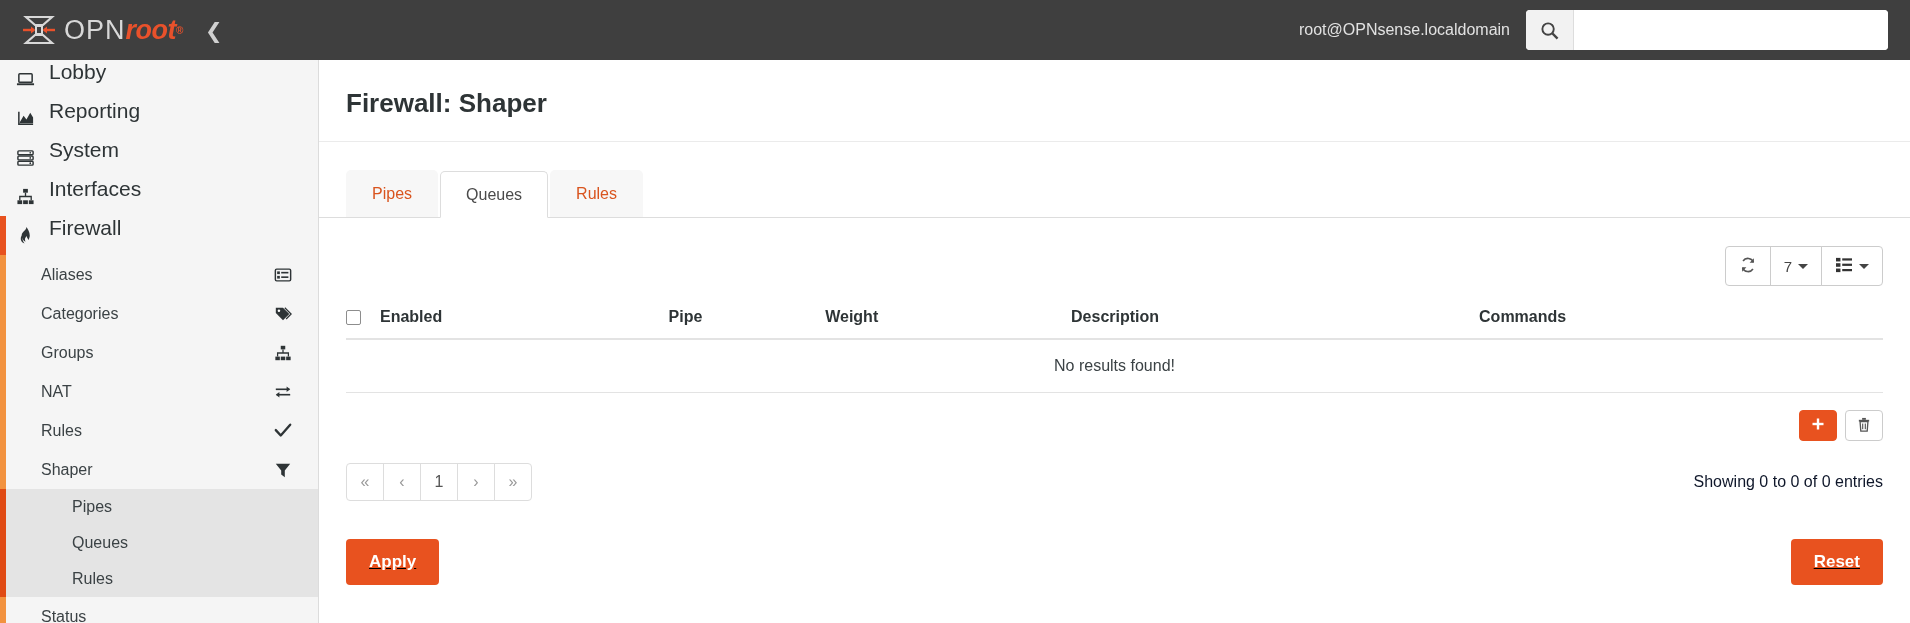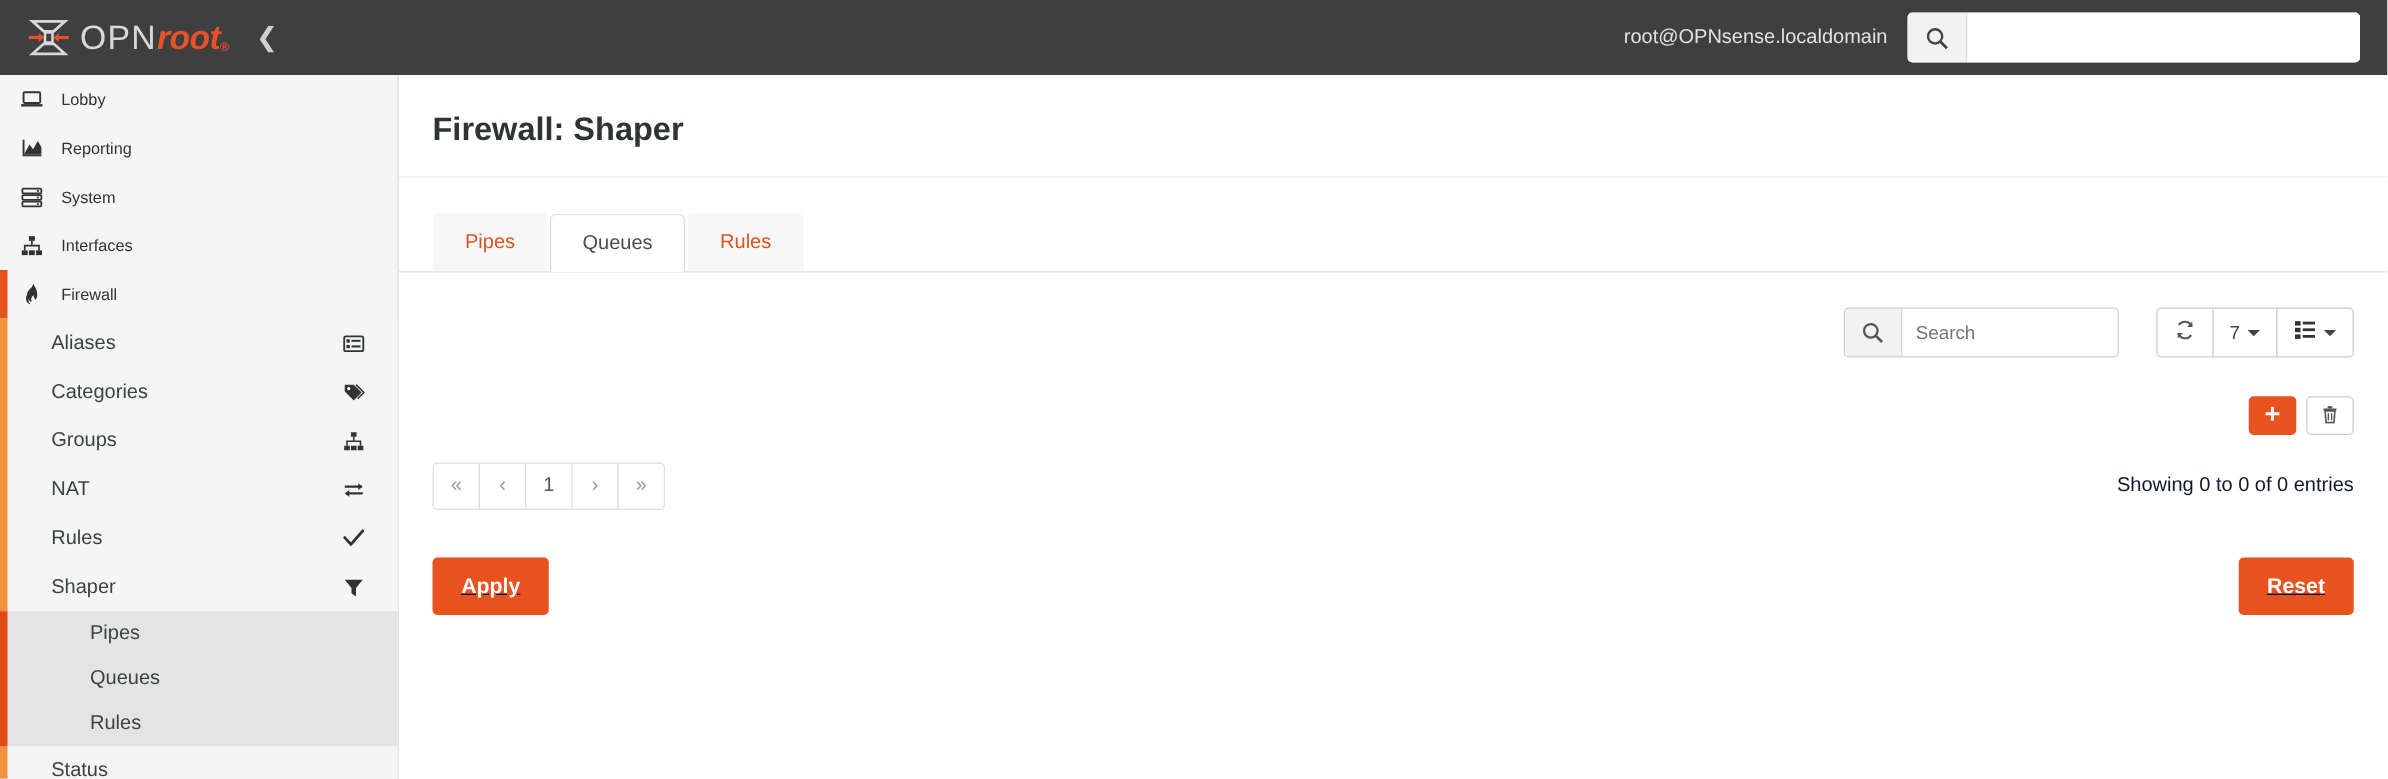--- a/index.html
+++ b/index.html
@@ -30,7 +30,7 @@
     font-size: 27px; font-weight: bold;
     letter-spacing: -0.5px;
     line-height: 1;
-    display: flex; align-items: flex-end;
+    display: flex; align-items: center;
   }
   .logo-opn { color: #d8d8d8; font-weight: 400; letter-spacing: 1px; }
   .logo-sense { color: #e8512b; font-style: italic; font-weight: bold; }

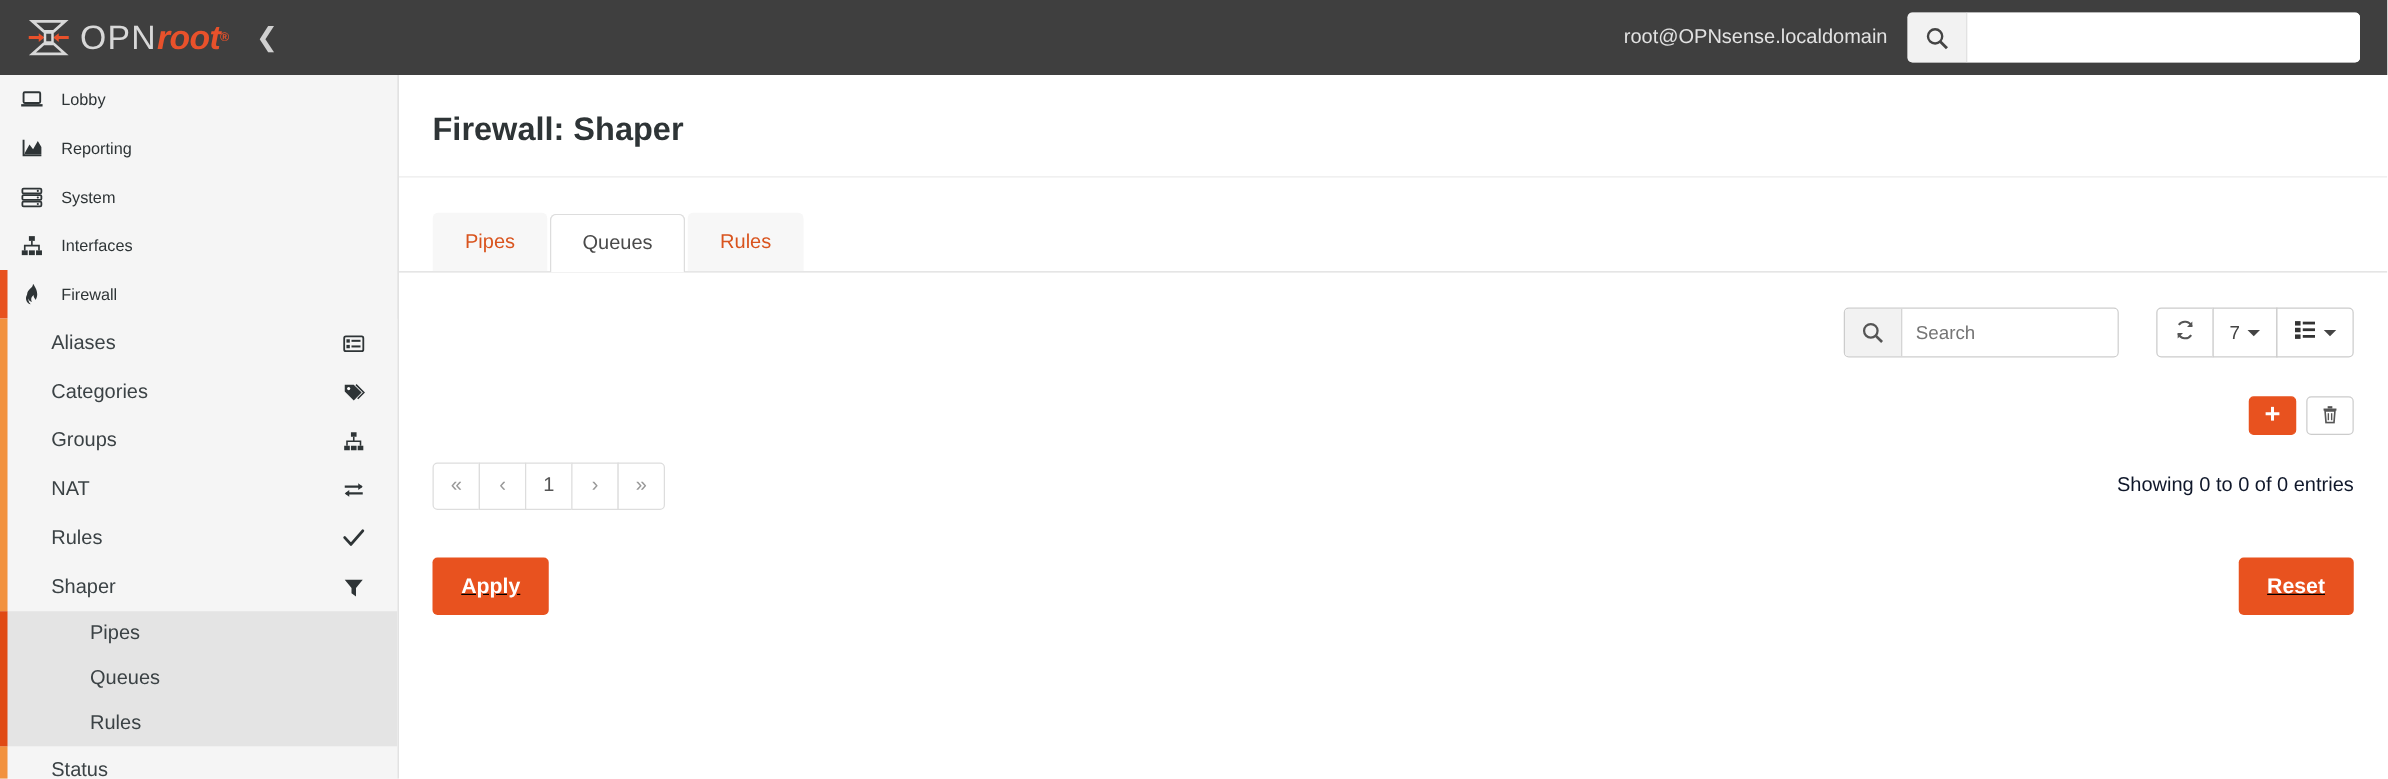--- a/index.html
+++ b/index.html
@@ -76,12 +76,12 @@
     position: relative;
   }
   .nav-item {
-    display: flex; align-items: center;
+    display: flex; 
     height: 39px;
     padding-left: 10px;
     cursor: pointer;
     position: relative;
-    font-size: 13px;
+    font-size: 21px;
     color: #2e3436;
   }
   .nav-item .ico {

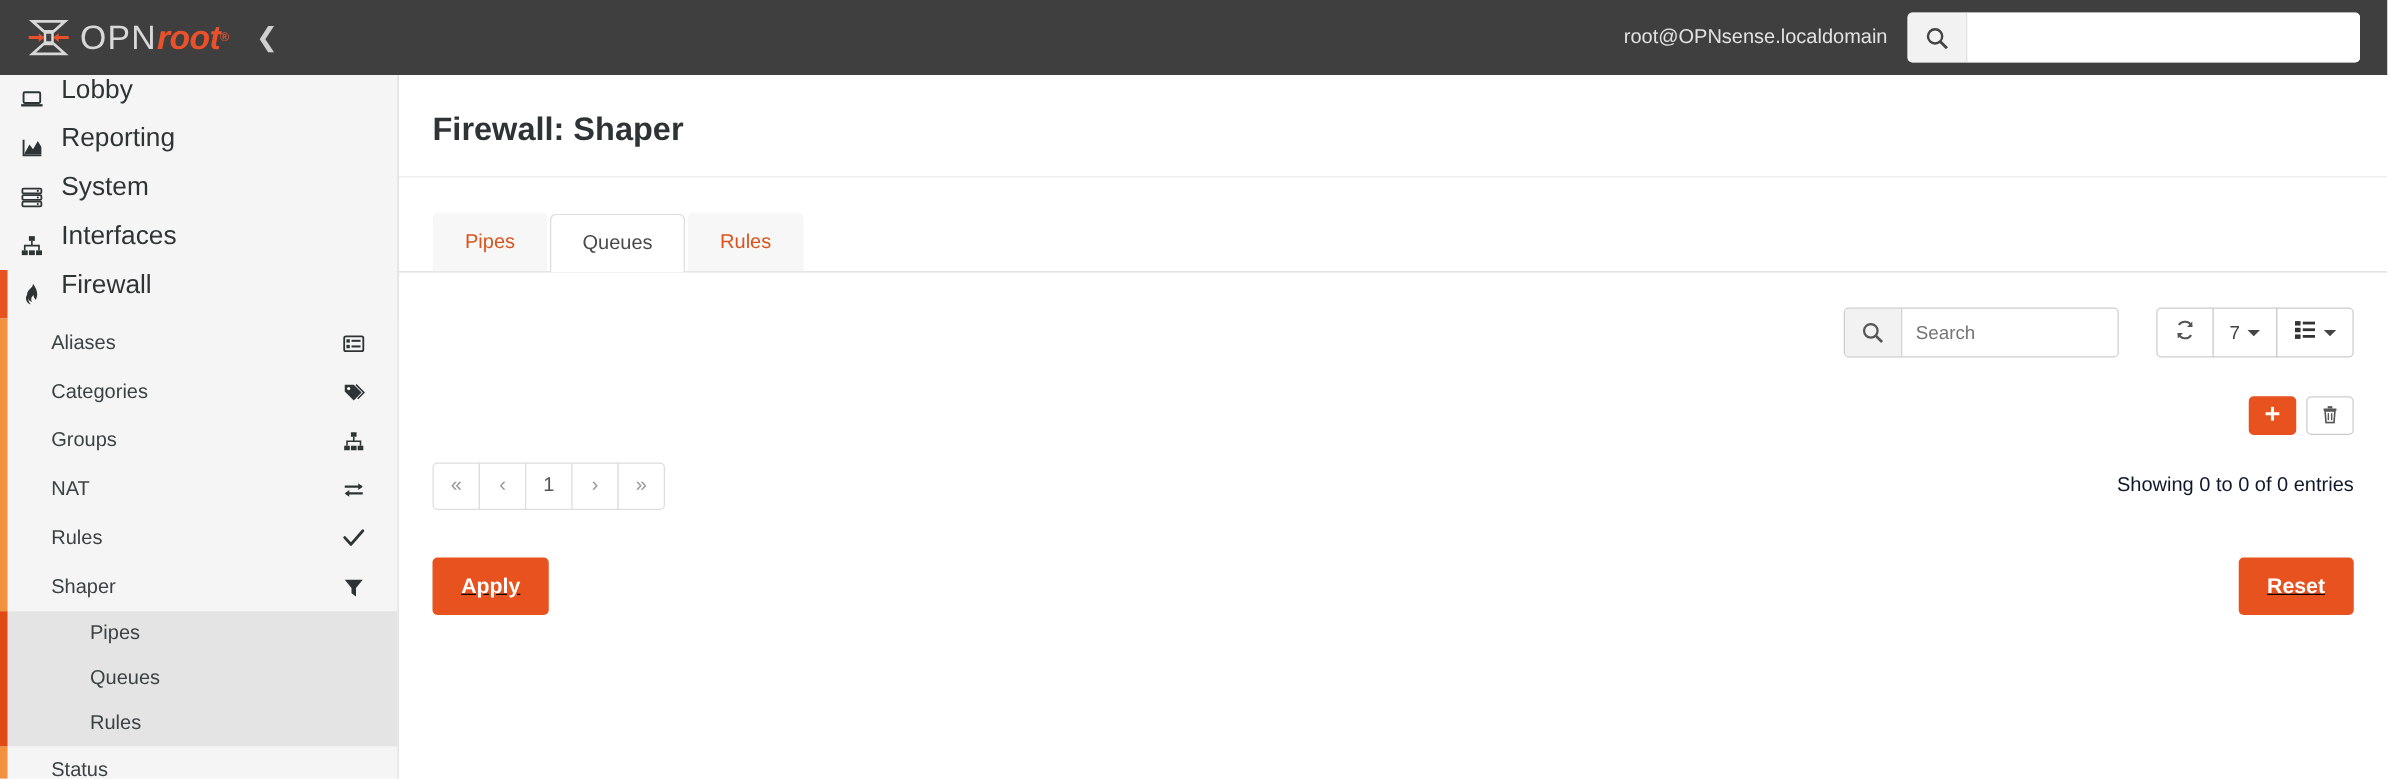--- a/index.html
+++ b/index.html
@@ -484,15 +484,6 @@
       </div>
 
       <div class="toolbar">
-        <div class="tbl-search">
-          <span class="tbl-search-btn">
-            <svg width="18" height="18" viewBox="0 0 20 20">
-              <circle cx="8.5" cy="8.5" r="6" fill="none" stroke="#555" stroke-width="2"></circle>
-              <line x1="13" y1="13" x2="18.5" y2="18.5" stroke="#555" stroke-width="2.4"></line>
-            </svg>
-          </span>
-          <input class="tbl-search-input" type="text" placeholder="Search" style="">
-        </div>
 
         <div class="btn-group">
           <div class="btn-g">

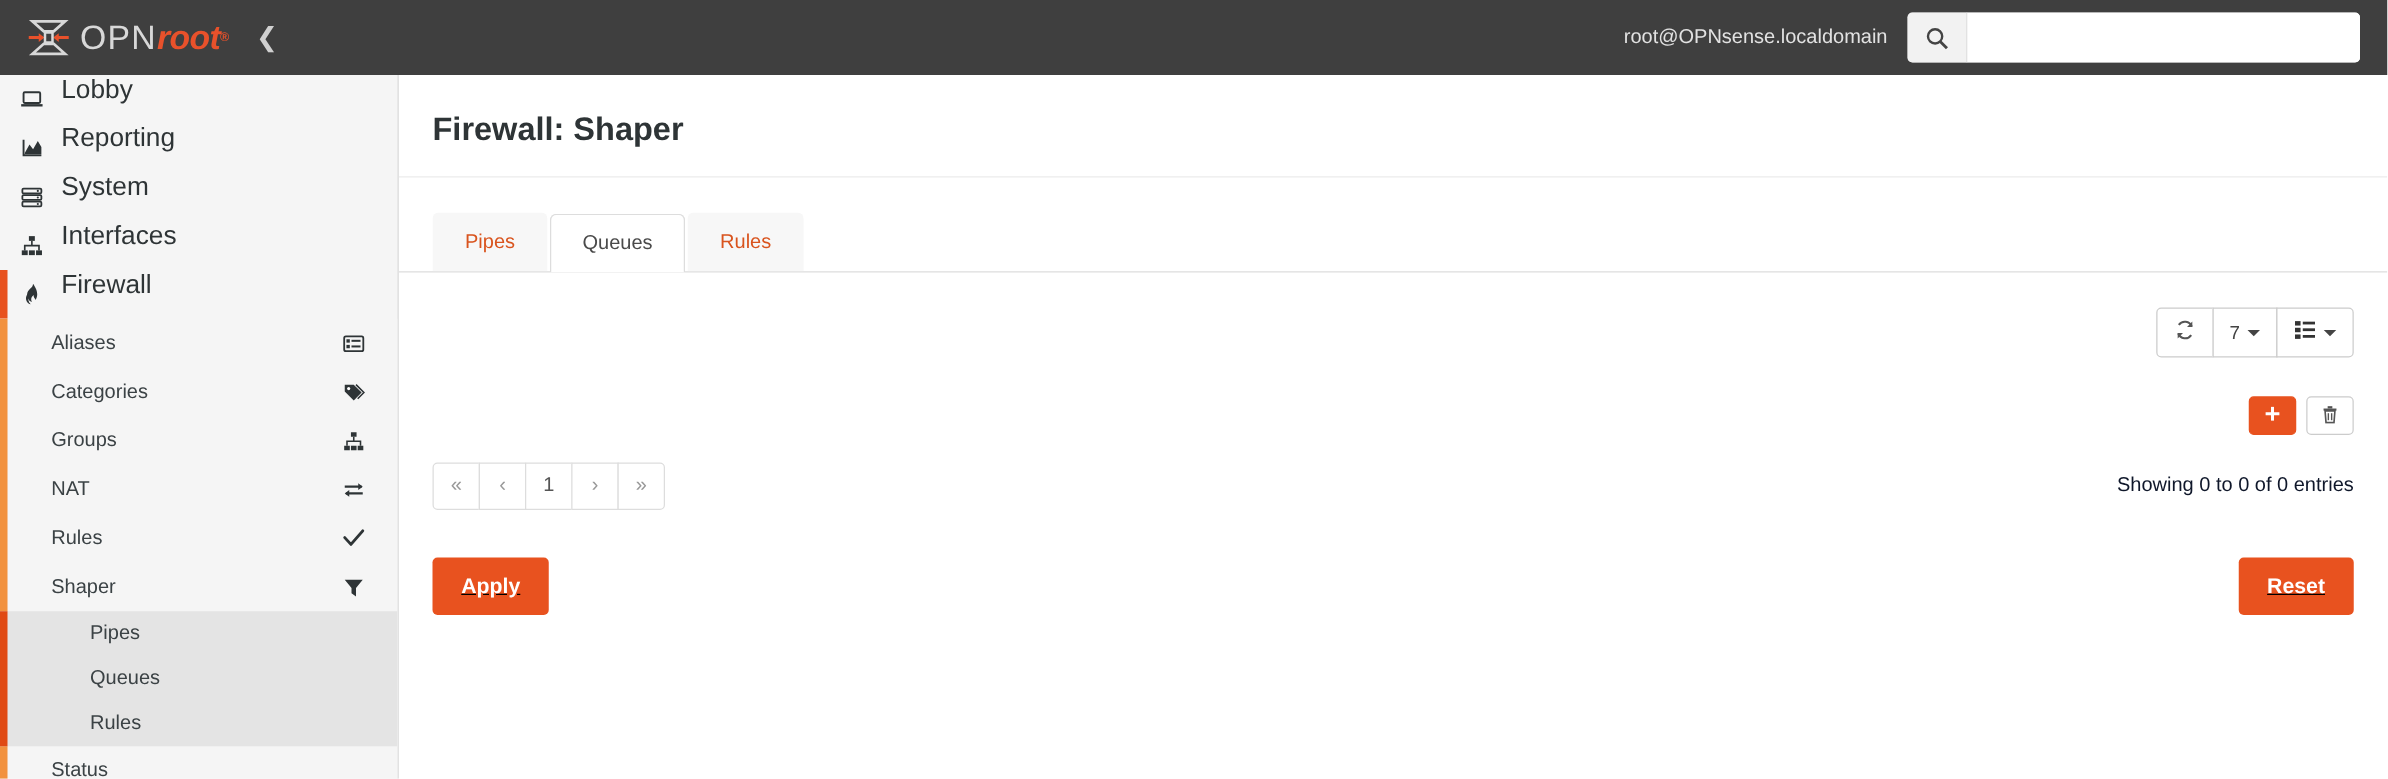--- a/index.html
+++ b/index.html
@@ -516,6 +516,25 @@
         </div>
       </div>
 
+      <table class="grid">
+        <thead>
+          <tr>
+            <th class="c-check">
+              <span class="chk"></span>
+            </th>
+            <th class="c-enabled">Enabled</th>
+            <th class="c-pipe">Pipe</th>
+            <th class="c-weight">Weight</th>
+            <th class="c-desc">Description</th>
+            <th class="c-cmd">Commands</th>
+          </tr>
+        </thead>
+        <tbody>
+          <tr>
+            <td class="empty" colspan="6">No results found!</td>
+          </tr>
+        </tbody>
+      </table>
 
       <div class="actions-row">
         <div class="btn-add">

